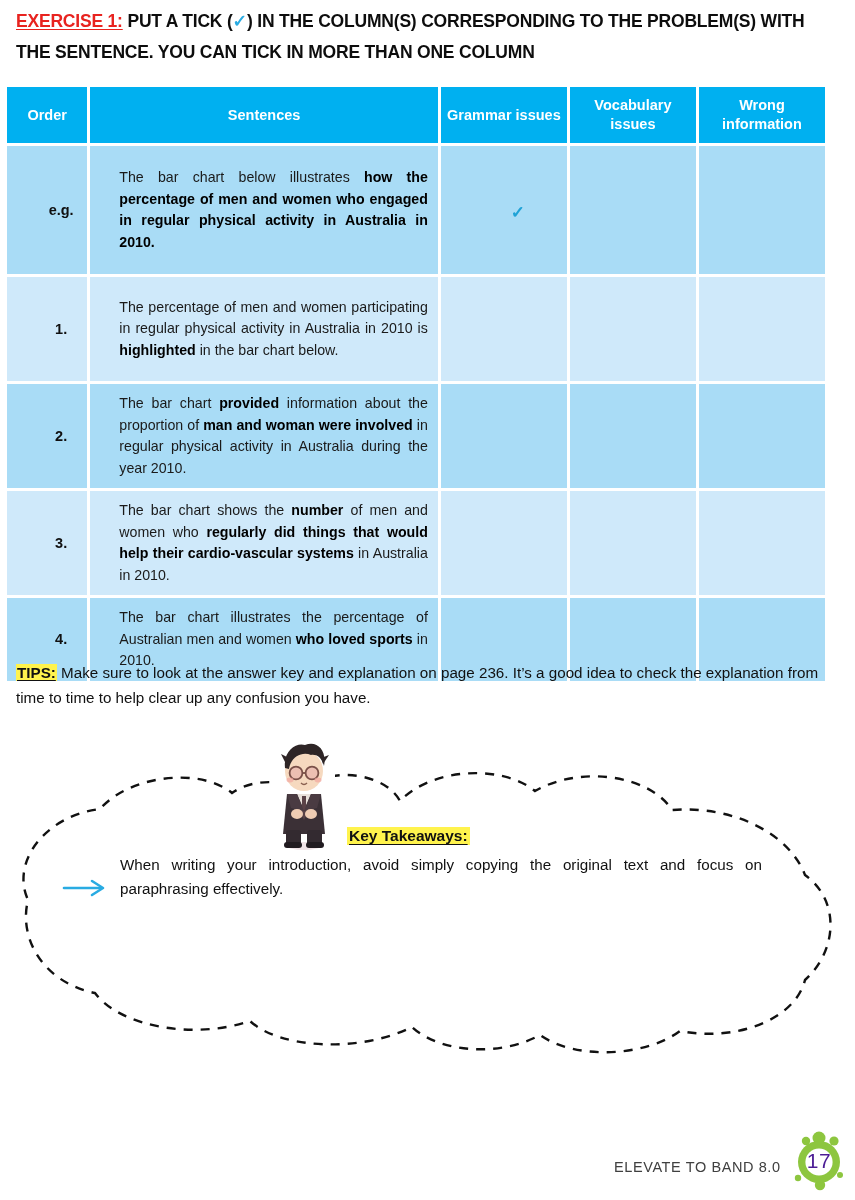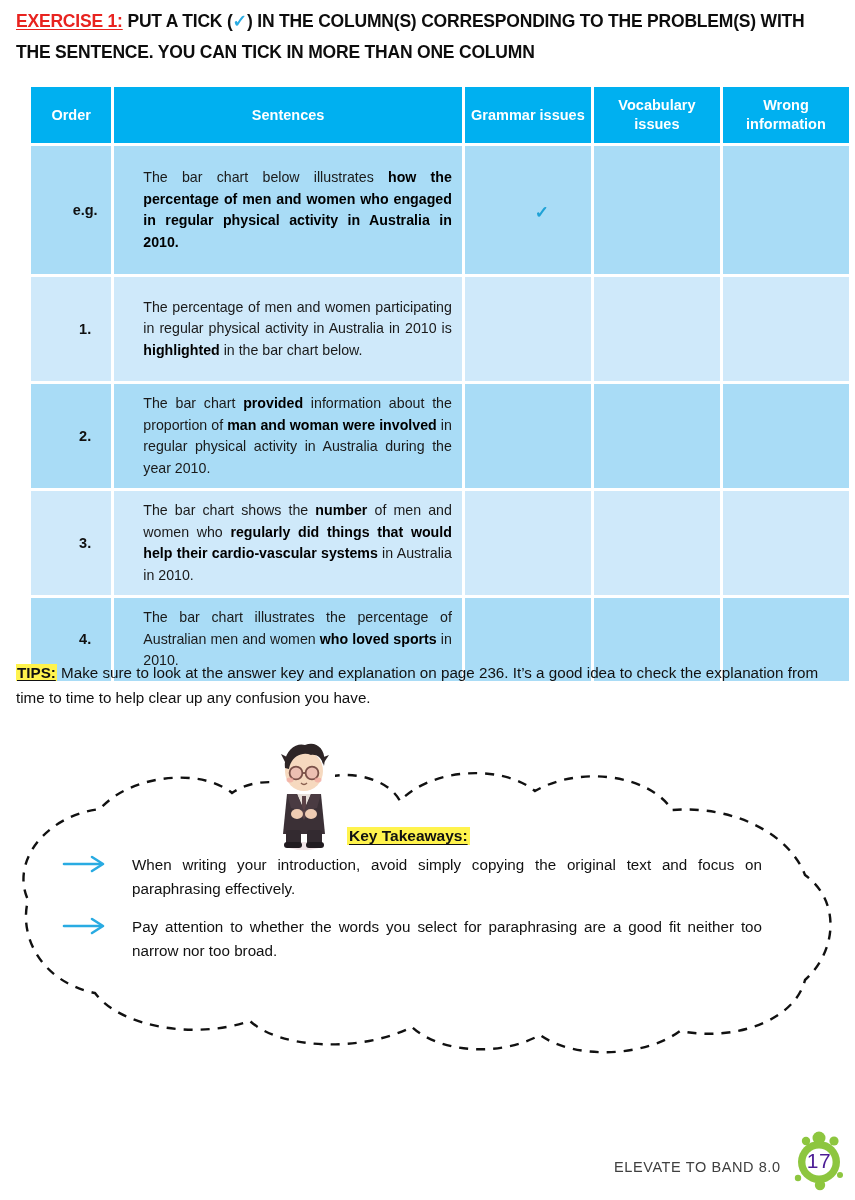--- a/index.html
+++ b/index.html
@@ -35,7 +35,7 @@
   
   .tbl {
     position: absolute;
-    left: 28px; top: 84px;
+    left: 4px; top: 84px;
     width: 824px;
     border-collapse: separate;
     border-spacing: 3px;

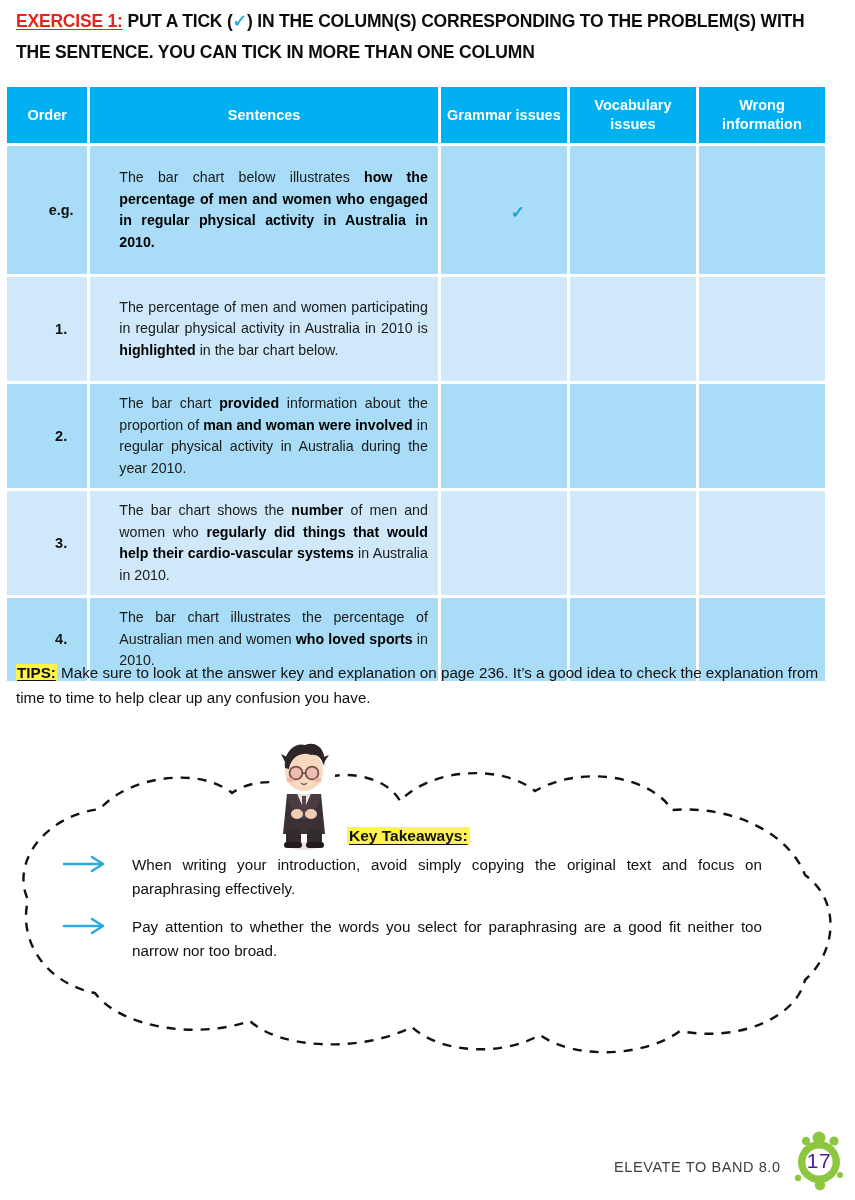--- a/index.html
+++ b/index.html
@@ -135,9 +135,8 @@
   }
   .bullet-row {
     display: flex;
-    align-items: flex-start;
+    align-items: flex-end;
     margin-bottom: 14px;
-    gap: 12px;
   }
   .arrow-icon {
     flex: 0 0 58px;

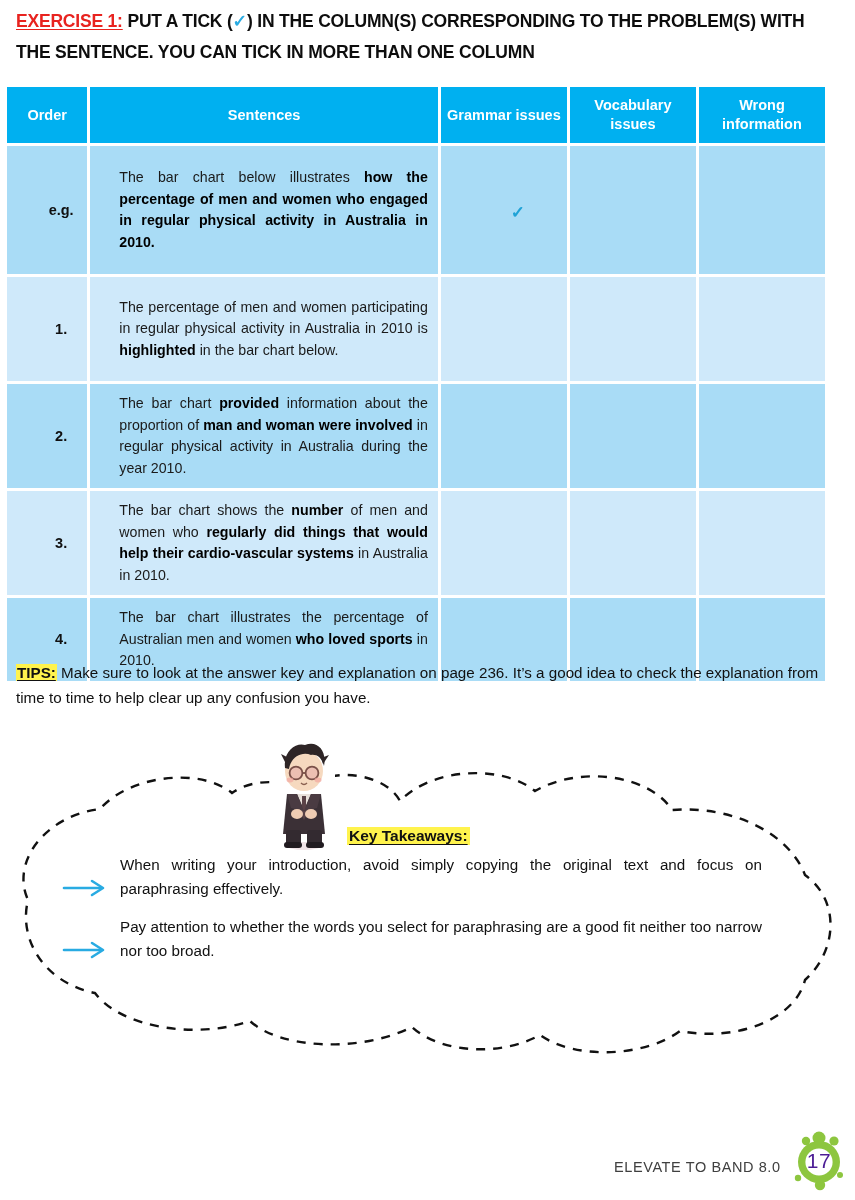--- a/index.html
+++ b/index.html
@@ -308,13 +308,6 @@
           </svg></div>
         <div class="bullet-text">When writing your introduction, avoid simply copying the original text and focus on paraphrasing effectively.</div>
       </div>
-      <div class="bullet-row">
-        <div class="arrow-icon"><svg width="46" height="18" viewBox="0 0 46 18">
-            <line x1="2" y1="9" x2="38" y2="9" stroke="#29abe2" stroke-width="2.6" stroke-linecap="round"></line>
-            <polyline points="30,2 41,9 30,16" fill="none" stroke="#29abe2" stroke-width="2.6" stroke-linecap="round" stroke-linejoin="round"></polyline>
-          </svg></div>
-        <div class="bullet-text">Pay attention to whether the words you select for paraphrasing are a good fit neither too narrow nor too broad.</div>
-      </div>
     </div>
 </div>
 

